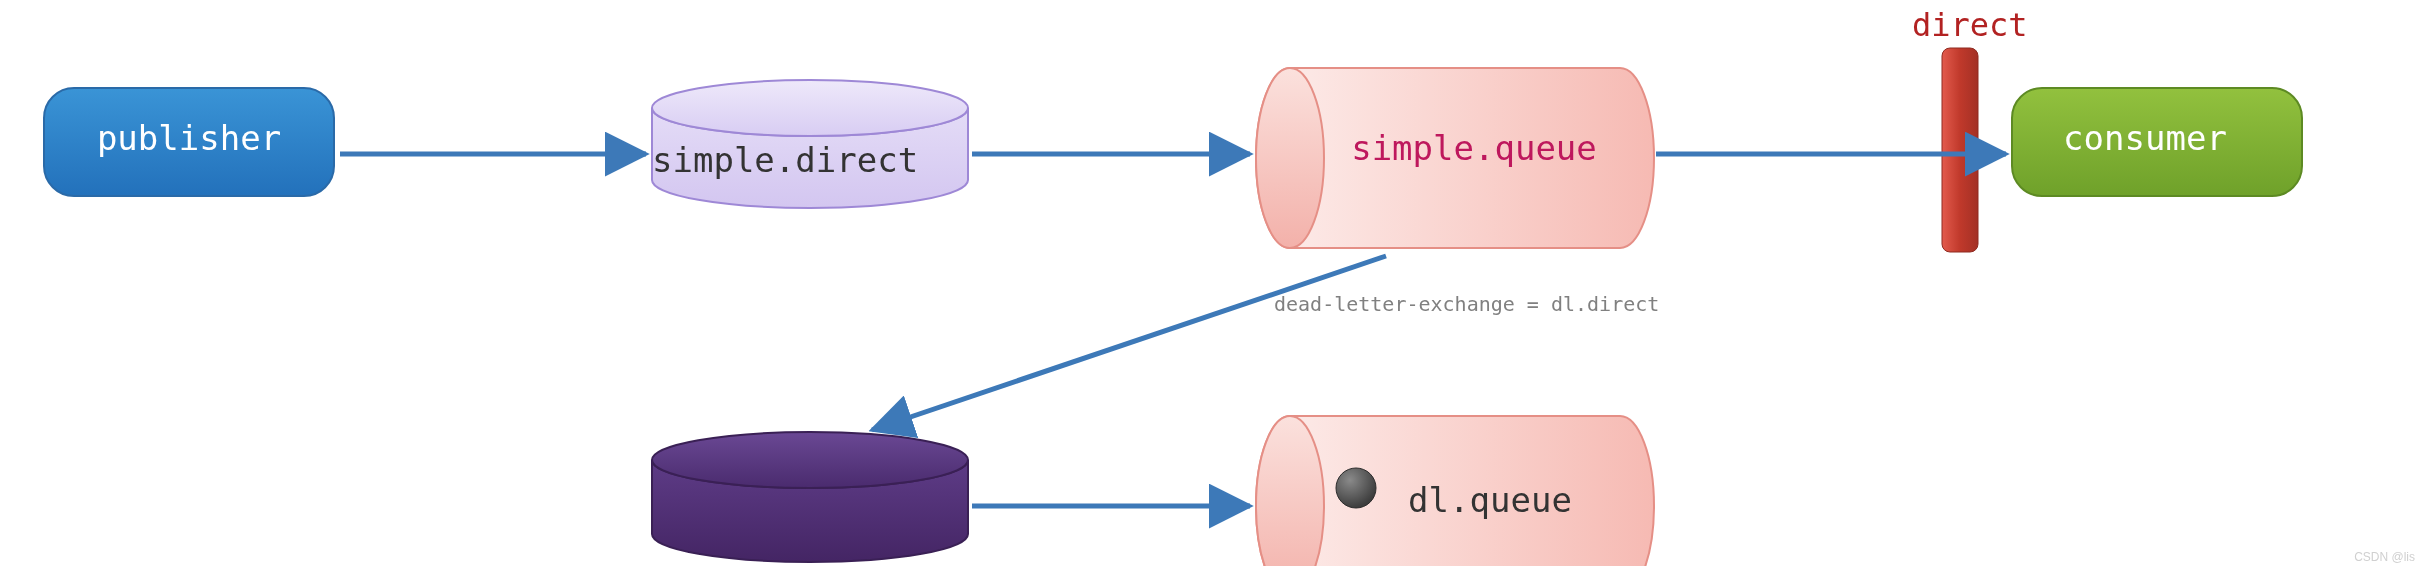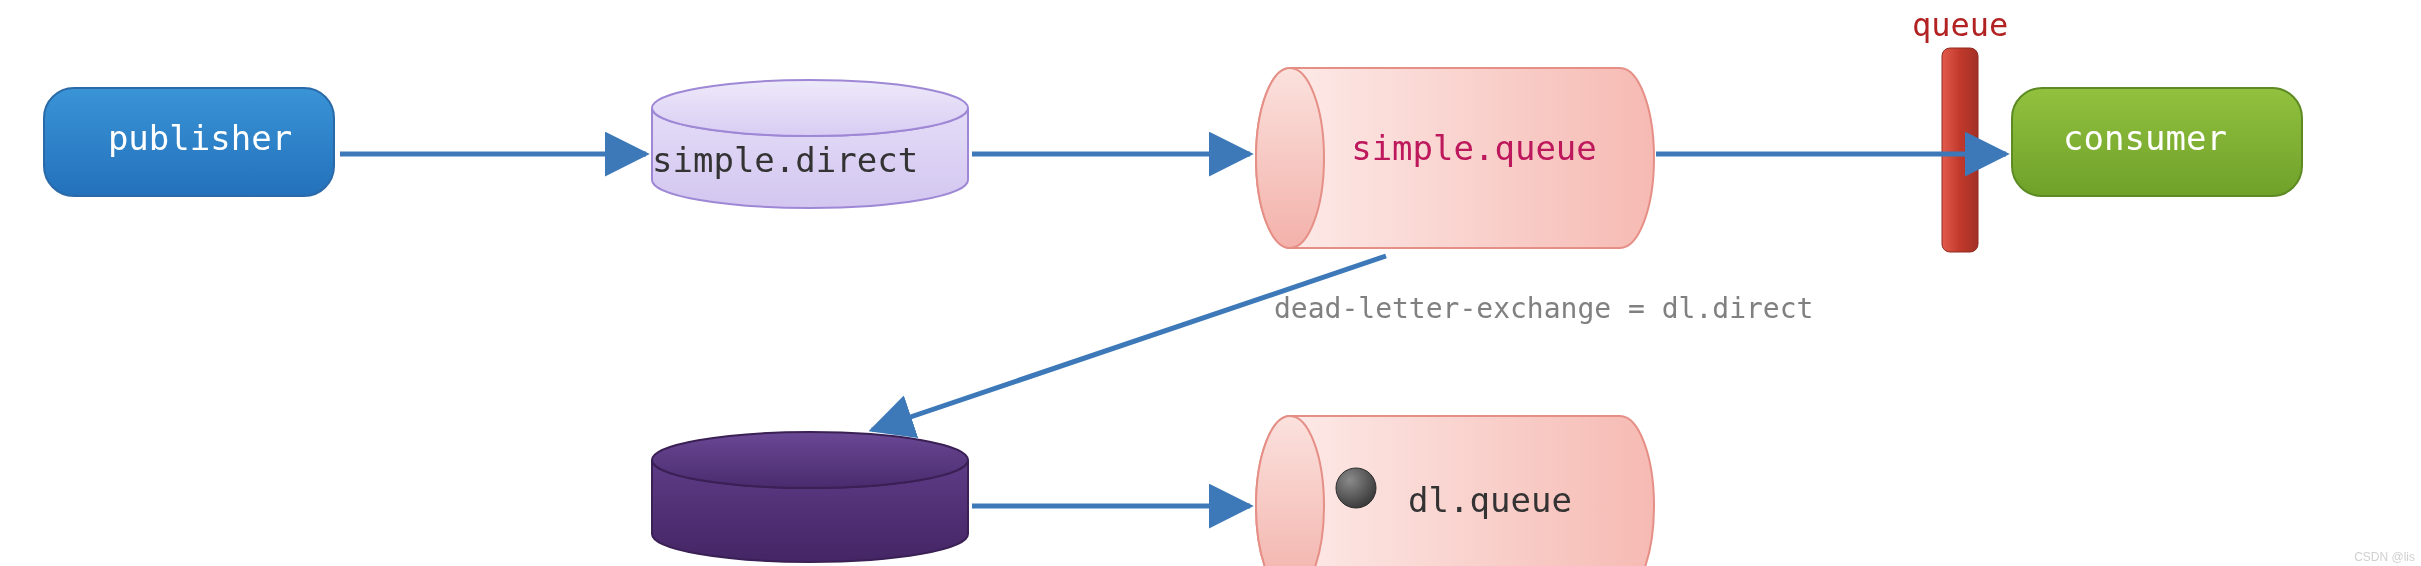--- a/index.html
+++ b/index.html
@@ -168,7 +168,7 @@
 
 <div class="node-label" style="left:1340px; top:480px; width:300px; color:#333;text-align:center;">dl.queue</div>
 
-<div class="reject-label" style="left:1912px; top:6px;">queue</div>
+<div class="reject-label" style="left:1912px; top:6px;">direct</div>
 
 <div class="dlx-label" style="left:1274px; top:292px;">dead-letter-exchange = dl.direct</div>
 

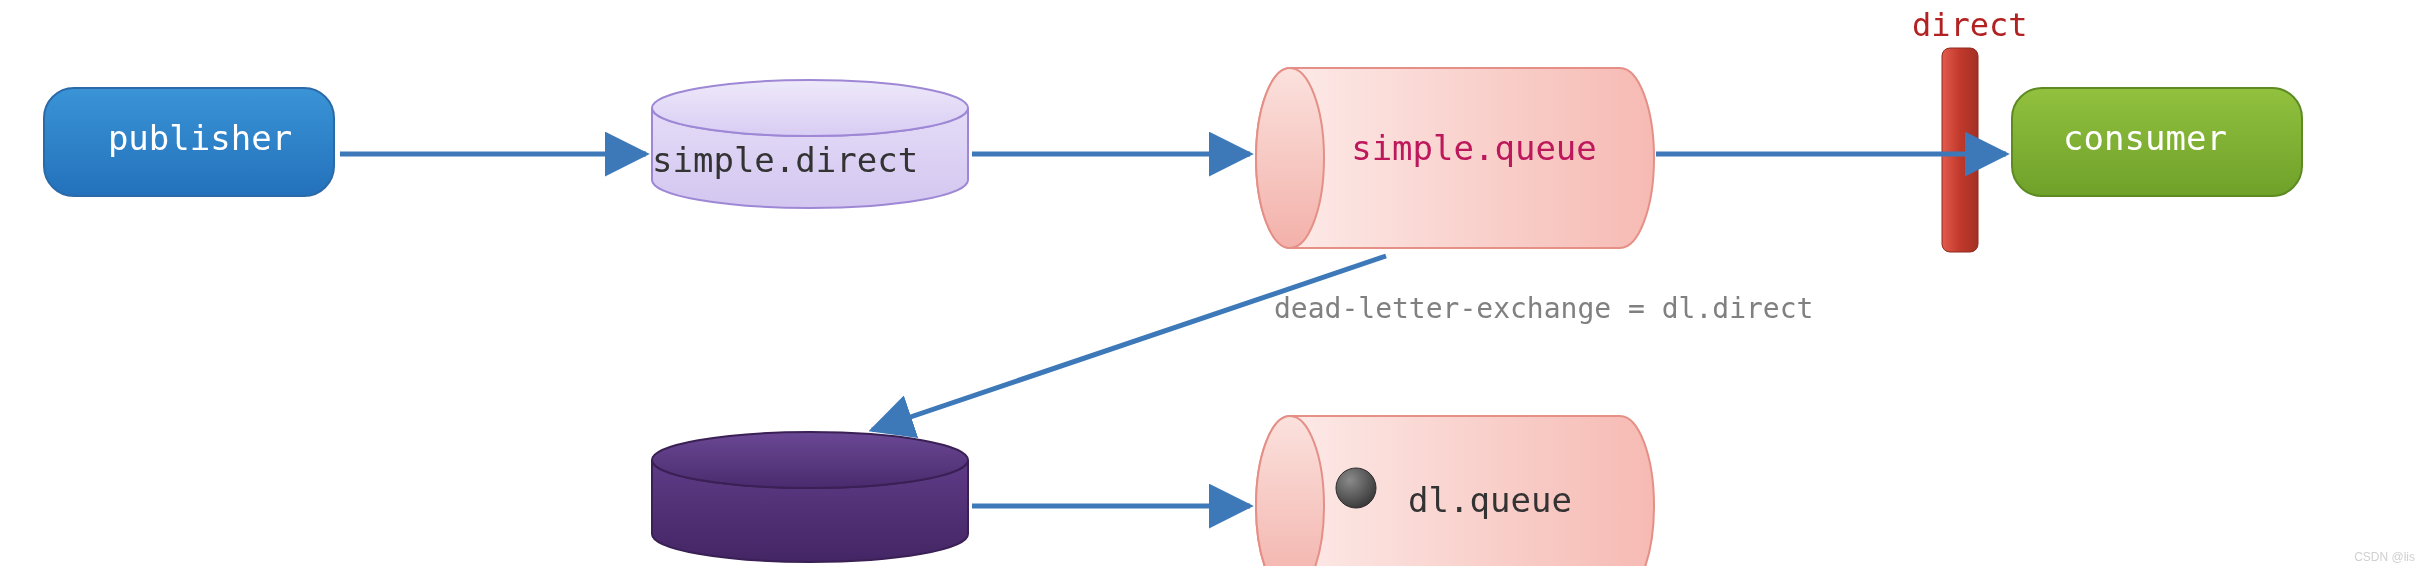--- a/index.html
+++ b/index.html
@@ -157,7 +157,7 @@
 </svg>
 
 
-<div class="node-label" style="left:44px; top:118px; width:290px; color:#ffffff;padding-left:11px;">publisher</div>
+<div class="node-label" style="left:44px; top:118px; width:290px; color:#ffffff;">publisher</div>
 
 <div class="node-label" style="left:652px; top:140px; width:250px; color:#333;">simple.direct</div>
 

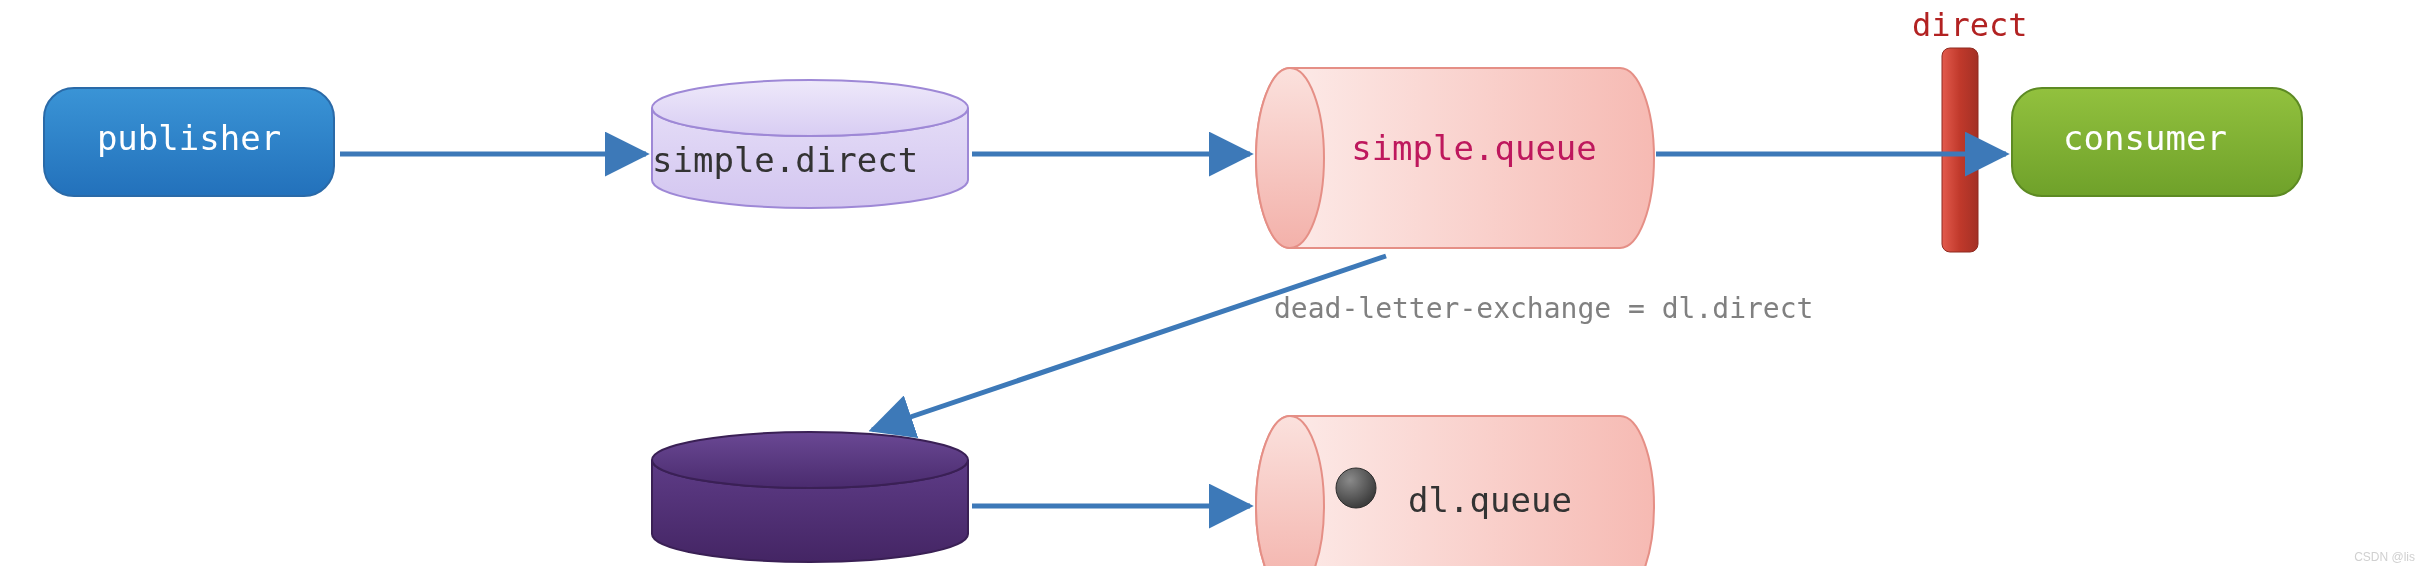--- a/index.html
+++ b/index.html
@@ -30,7 +30,7 @@
   .dlx-label {
     position: absolute;
     color: #808080;
-    font-size: 28px;
+    font-size: 20px;
   }
   .watermark {
     position: absolute;

